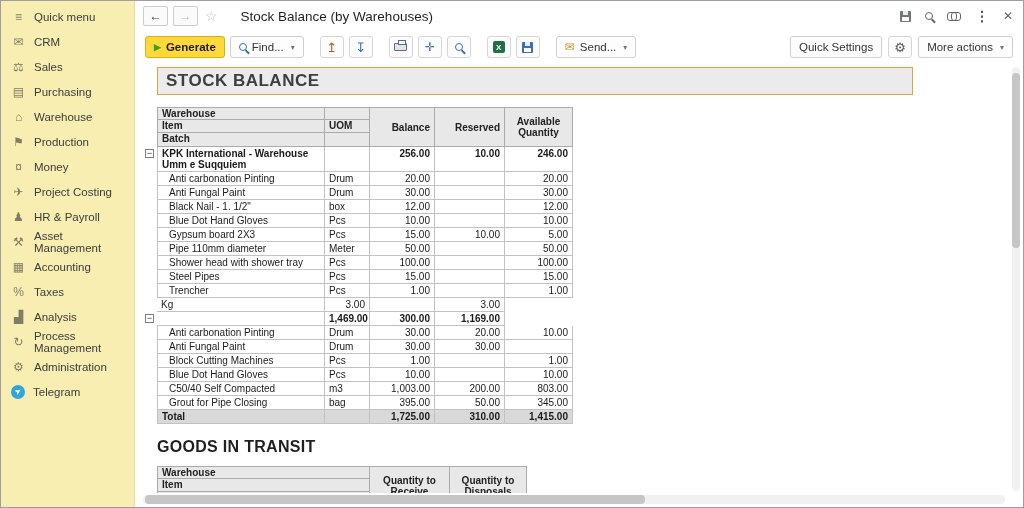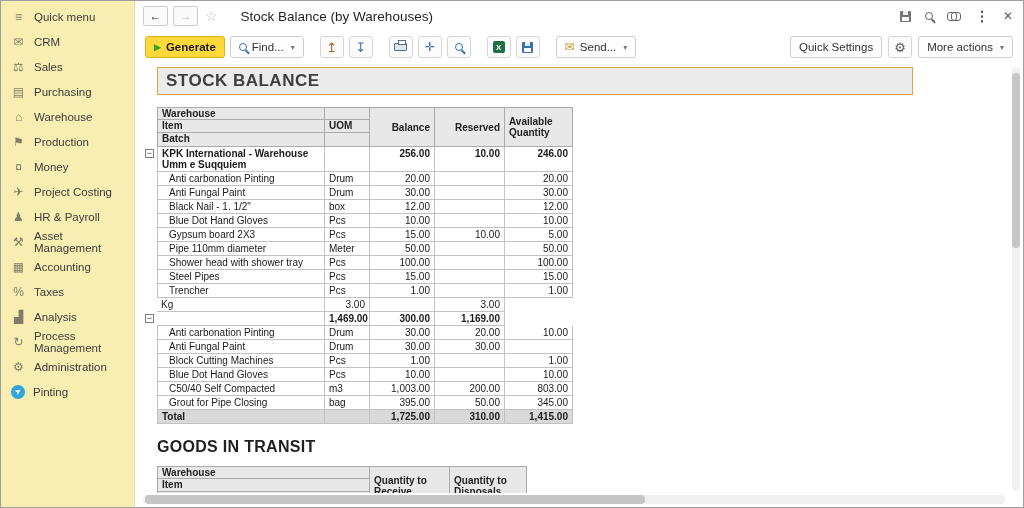--- a/index.html
+++ b/index.html
@@ -70,7 +70,7 @@
   .hcell { background:var(--header-bg,#e8e8e8); border-right:1px solid #ababab; border-bottom:1px solid #ababab; font-size:10px; font-weight:bold; color:#222; padding:0 4px; line-height:12px; }
   .hcell.top { border-top:1px solid #ababab; }
   .hcell.left { border-left:1px solid #ababab; }
-  .hspan { display:flex; align-items:center; justify-content:flex-end; text-align:left; line-height:11px; padding:18px 4px; }
+  .hspan { display:flex; align-items:center; justify-content:flex-end; text-align:center; line-height:11px; padding:18px 4px; }
 
   .srow { display:grid; grid-template-columns:12px 168px 45px 65px 70px 68px; }
   .cell { border-right:1px solid var(--grid-line,#c2c2c2); border-bottom:1px solid var(--grid-line,#c2c2c2); background:#fff; font-size:10px; color:#1a1a1a; padding:1px 4px; line-height:11px; min-height:12px; }

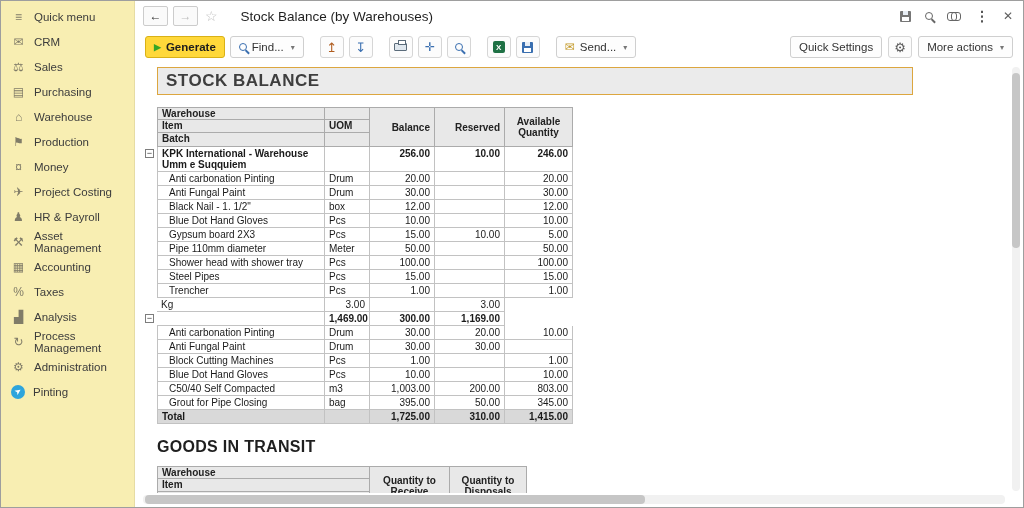--- a/index.html
+++ b/index.html
@@ -156,7 +156,7 @@
       </div>
       <div class="side-item telegram">
         <span class="ic"><span>➤</span></span>
-        <span class="lbl">Pinting</span>
+        <span class="lbl">Telegram</span>
       </div>
     </aside>
 

